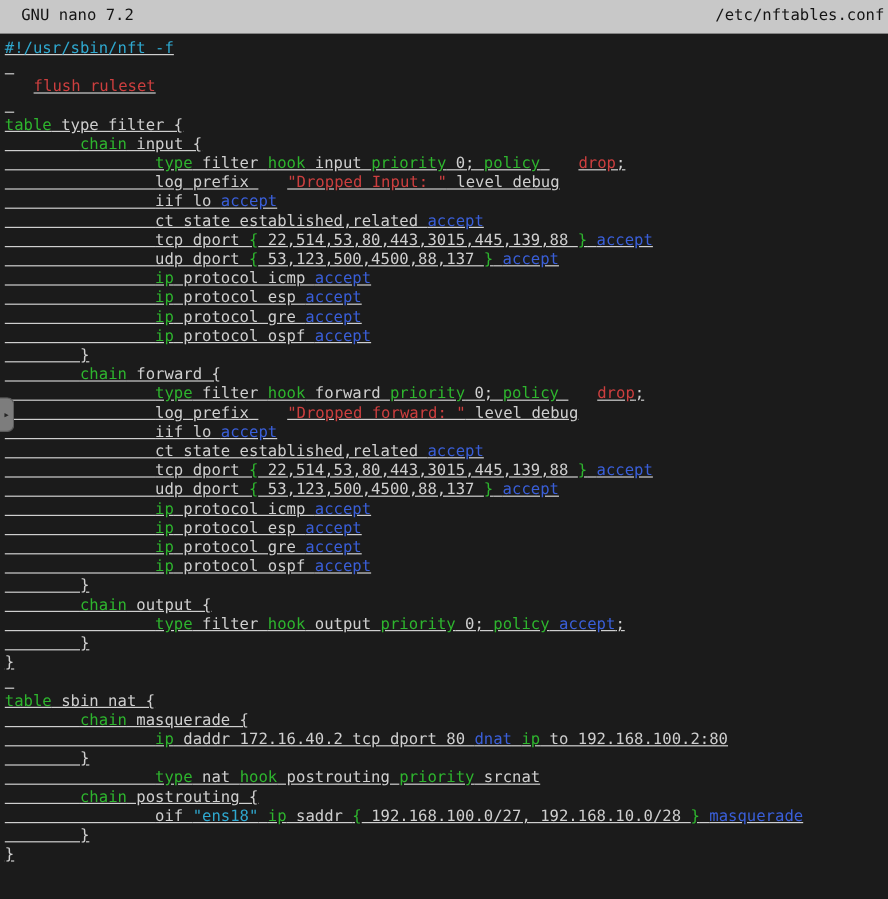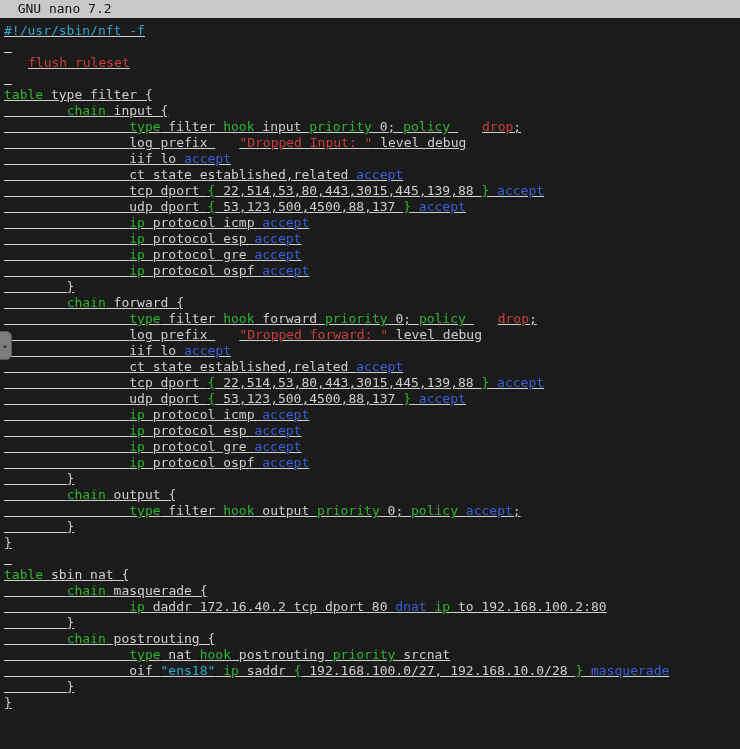--- a/index.html
+++ b/index.html
@@ -19,7 +19,7 @@
     display: flex;
     justify-content: space-between;
     align-items: center;
-    height: 18px;
+    height: 28px;
     padding: 0 3px 0 2px;
     white-space: pre;
   }

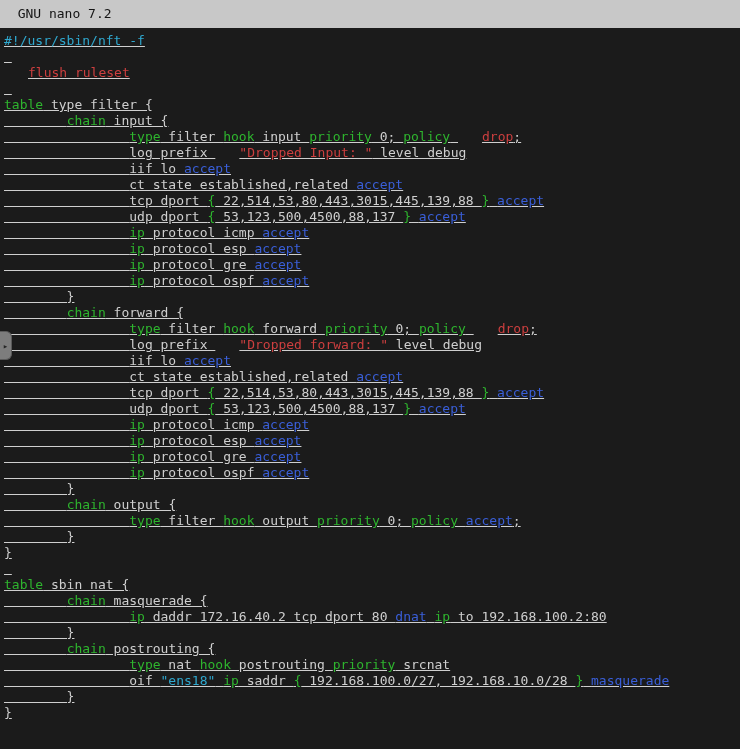--- a/index.html
+++ b/index.html
@@ -56,6 +56,7 @@
 
 <div class="titlebar">
   <span>  GNU nano 7.2</span>
+  <span>/etc/nftables.conf</span>
 </div>
 
 <div class="editor">

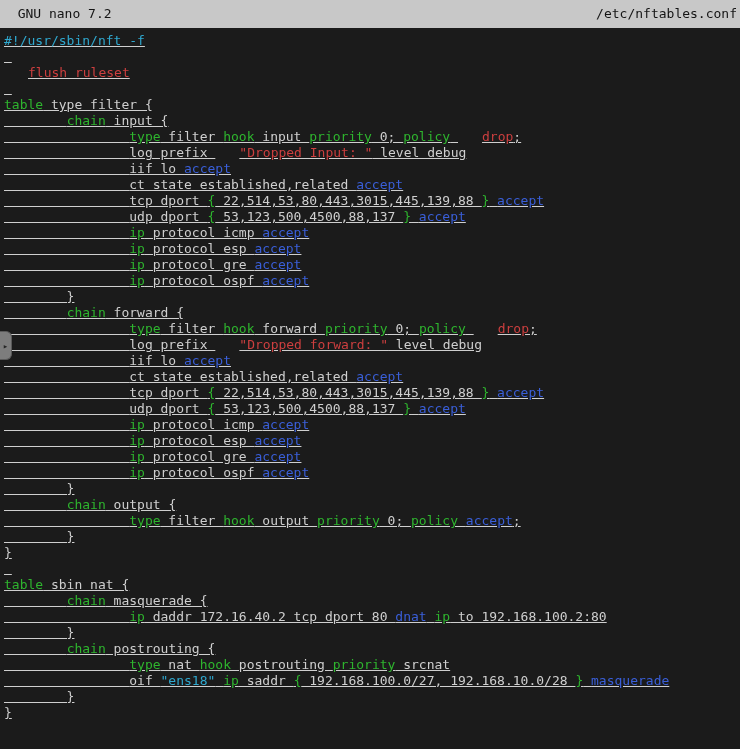--- a/index.html
+++ b/index.html
@@ -98,8 +98,8 @@
     <div class="line"><span class="seg-fg">        </span><span class="seg-green">chain</span><span class="seg-fg"> masquerade {</span></div>
     <div class="line"><span class="seg-fg">                </span><span class="seg-green">ip</span><span class="seg-fg"> daddr 172.16.40.2 tcp dport 80 </span><span class="seg-blue">dnat</span><span class="seg-fg"> </span><span class="seg-green">ip</span><span class="seg-fg"> to 192.168.100.2:80</span></div>
     <div class="line"><span class="seg-fg">        }</span></div>
+    <div class="line"><span class="seg-fg">                </span><span class="seg-green">type</span><span class="seg-fg"> nat </span><span class="seg-green">hook</span><span class="seg-fg"> postrouting </span><span class="seg-green">priority</span><span class="seg-fg"> srcnat</span></div>
     <div class="line"><span class="seg-fg">        </span><span class="seg-green">chain</span><span class="seg-fg"> postrouting {</span></div>
-    <div class="line"><span class="seg-fg">                </span><span class="seg-green">type</span><span class="seg-fg"> nat </span><span class="seg-green">hook</span><span class="seg-fg"> postrouting </span><span class="seg-green">priority</span><span class="seg-fg"> srcnat</span></div>
     <div class="line"><span class="seg-fg">                </span><span class="seg-fg">oif </span><span class="seg-cyan">"ens18"</span><span class="seg-fg"> </span><span class="seg-green">ip</span><span class="seg-fg"> saddr </span><span class="seg-green">{</span><span class="seg-fg"> 192.168.100.0/27, 192.168.10.0/28 </span><span class="seg-green">}</span><span class="seg-fg"> </span><span class="seg-blue">masquerade</span></div>
     <div class="line"><span class="seg-fg">        }</span></div>
     <div class="line"><span class="seg-fg">}</span></div>

